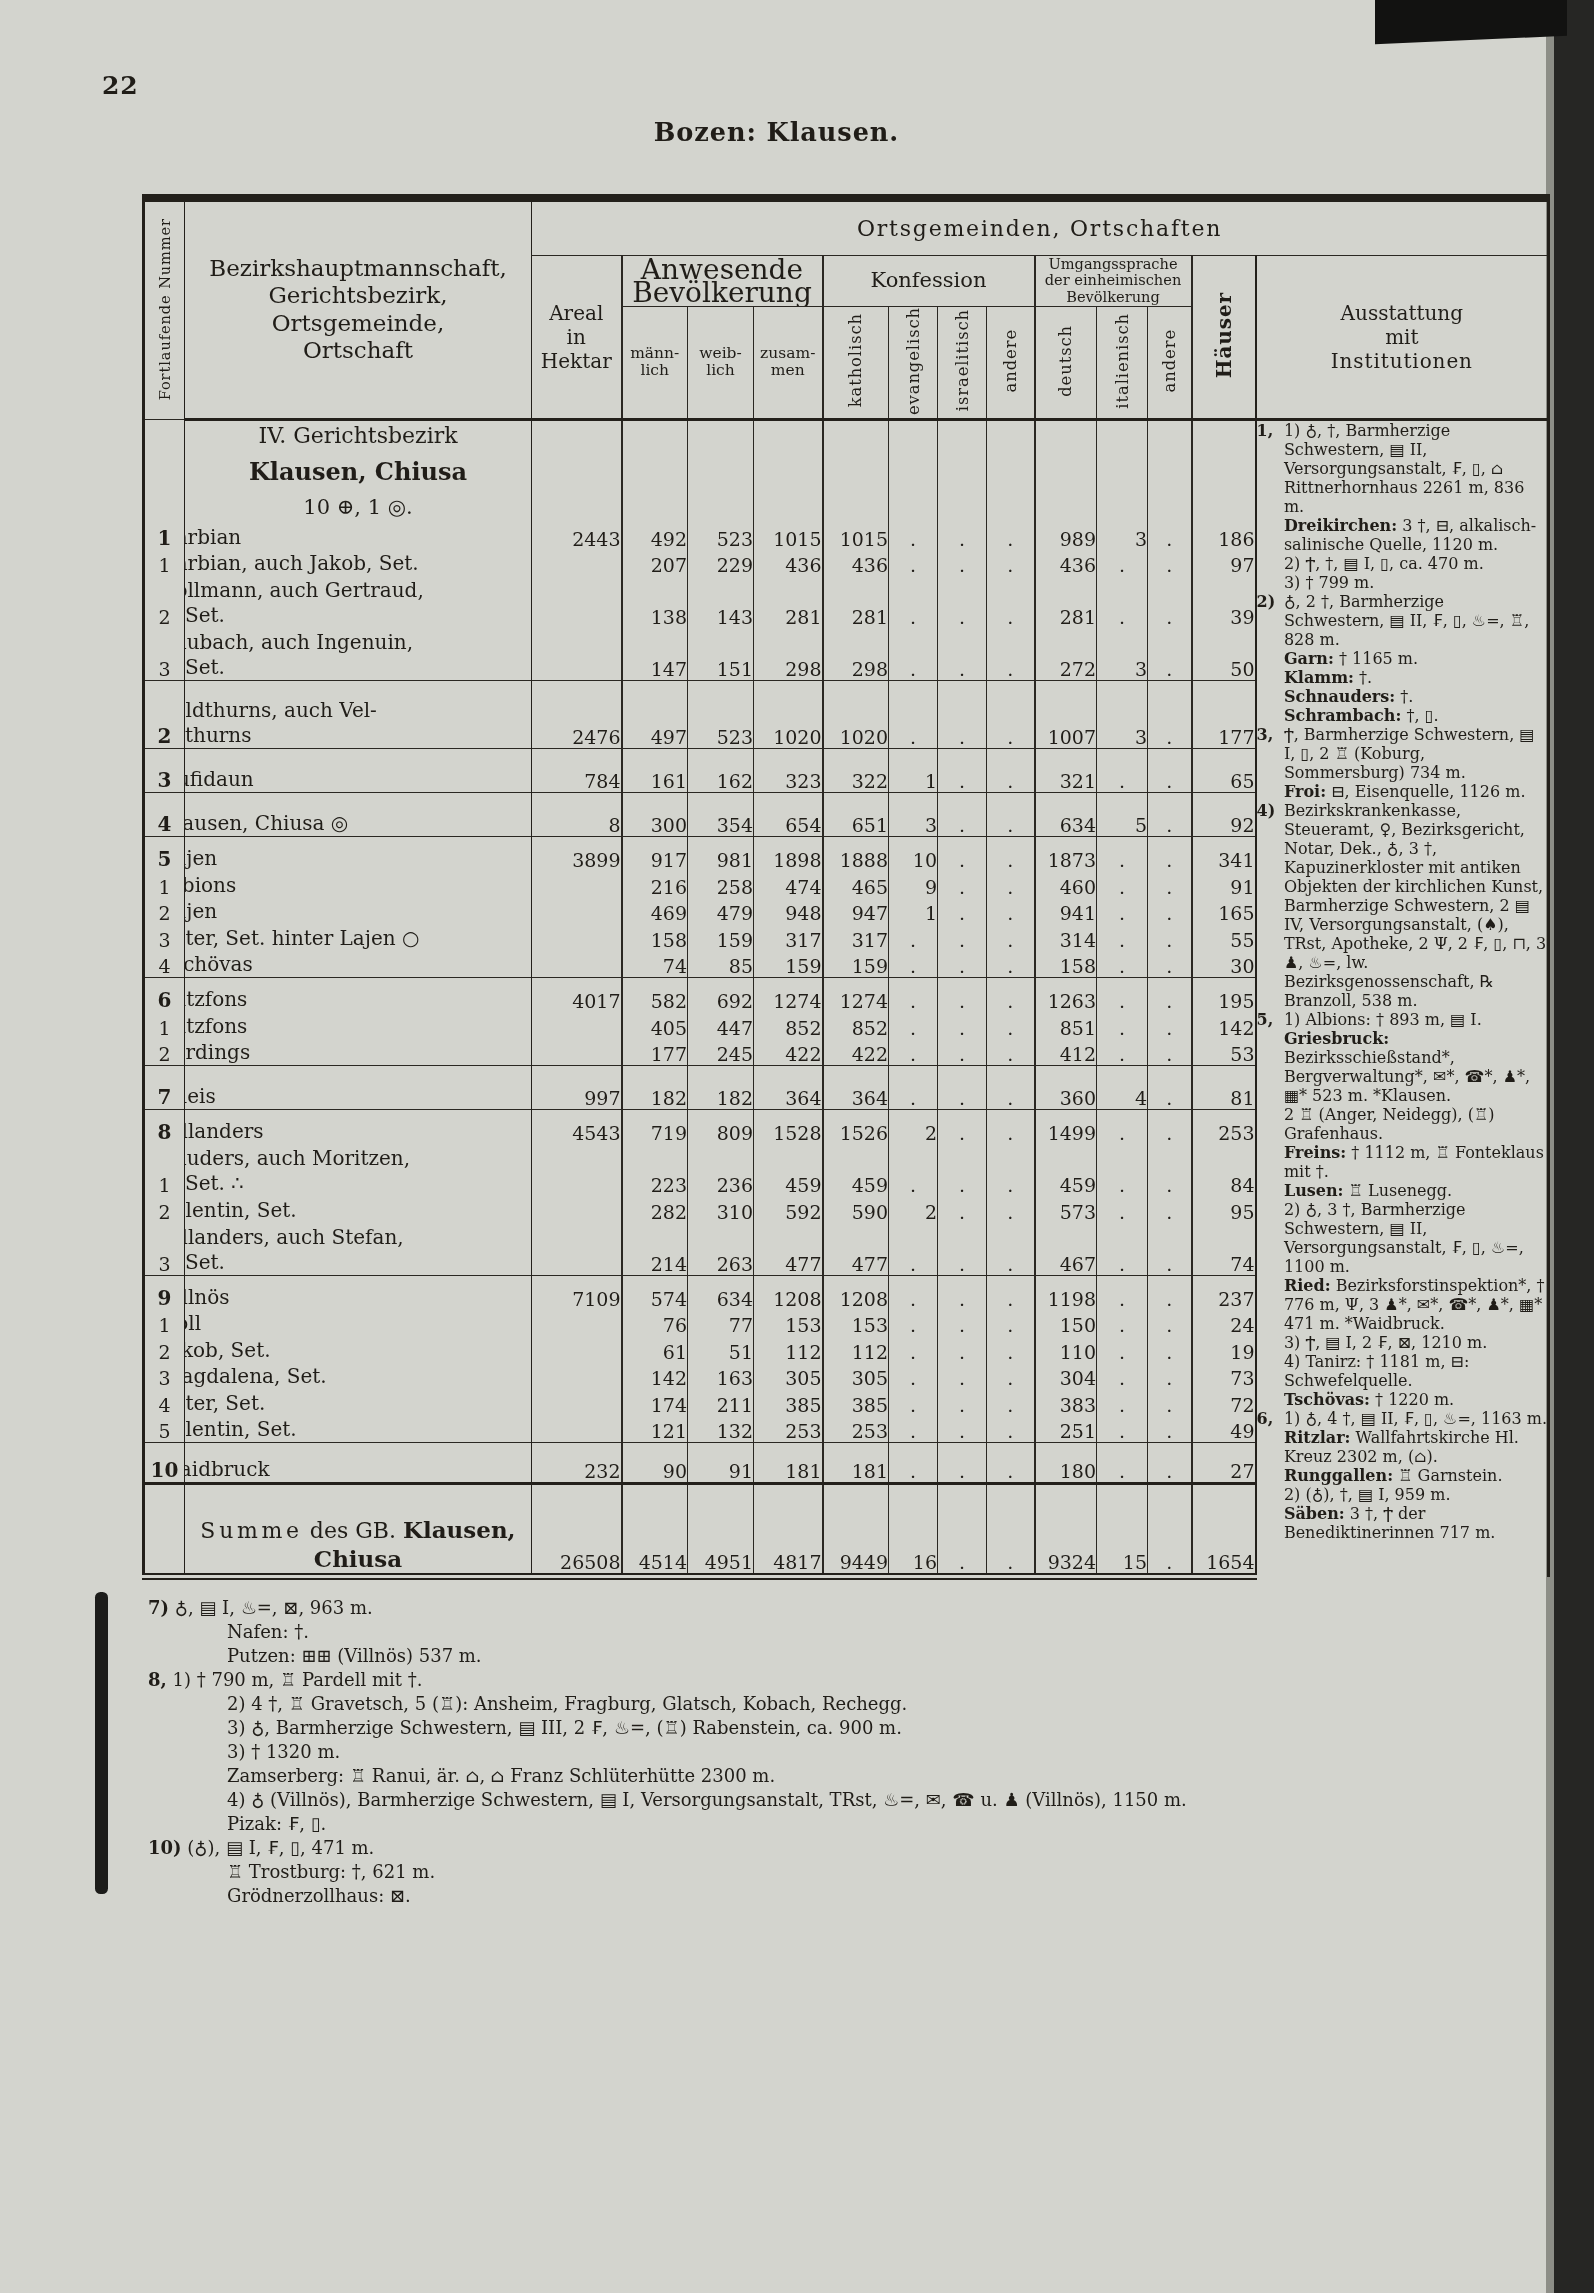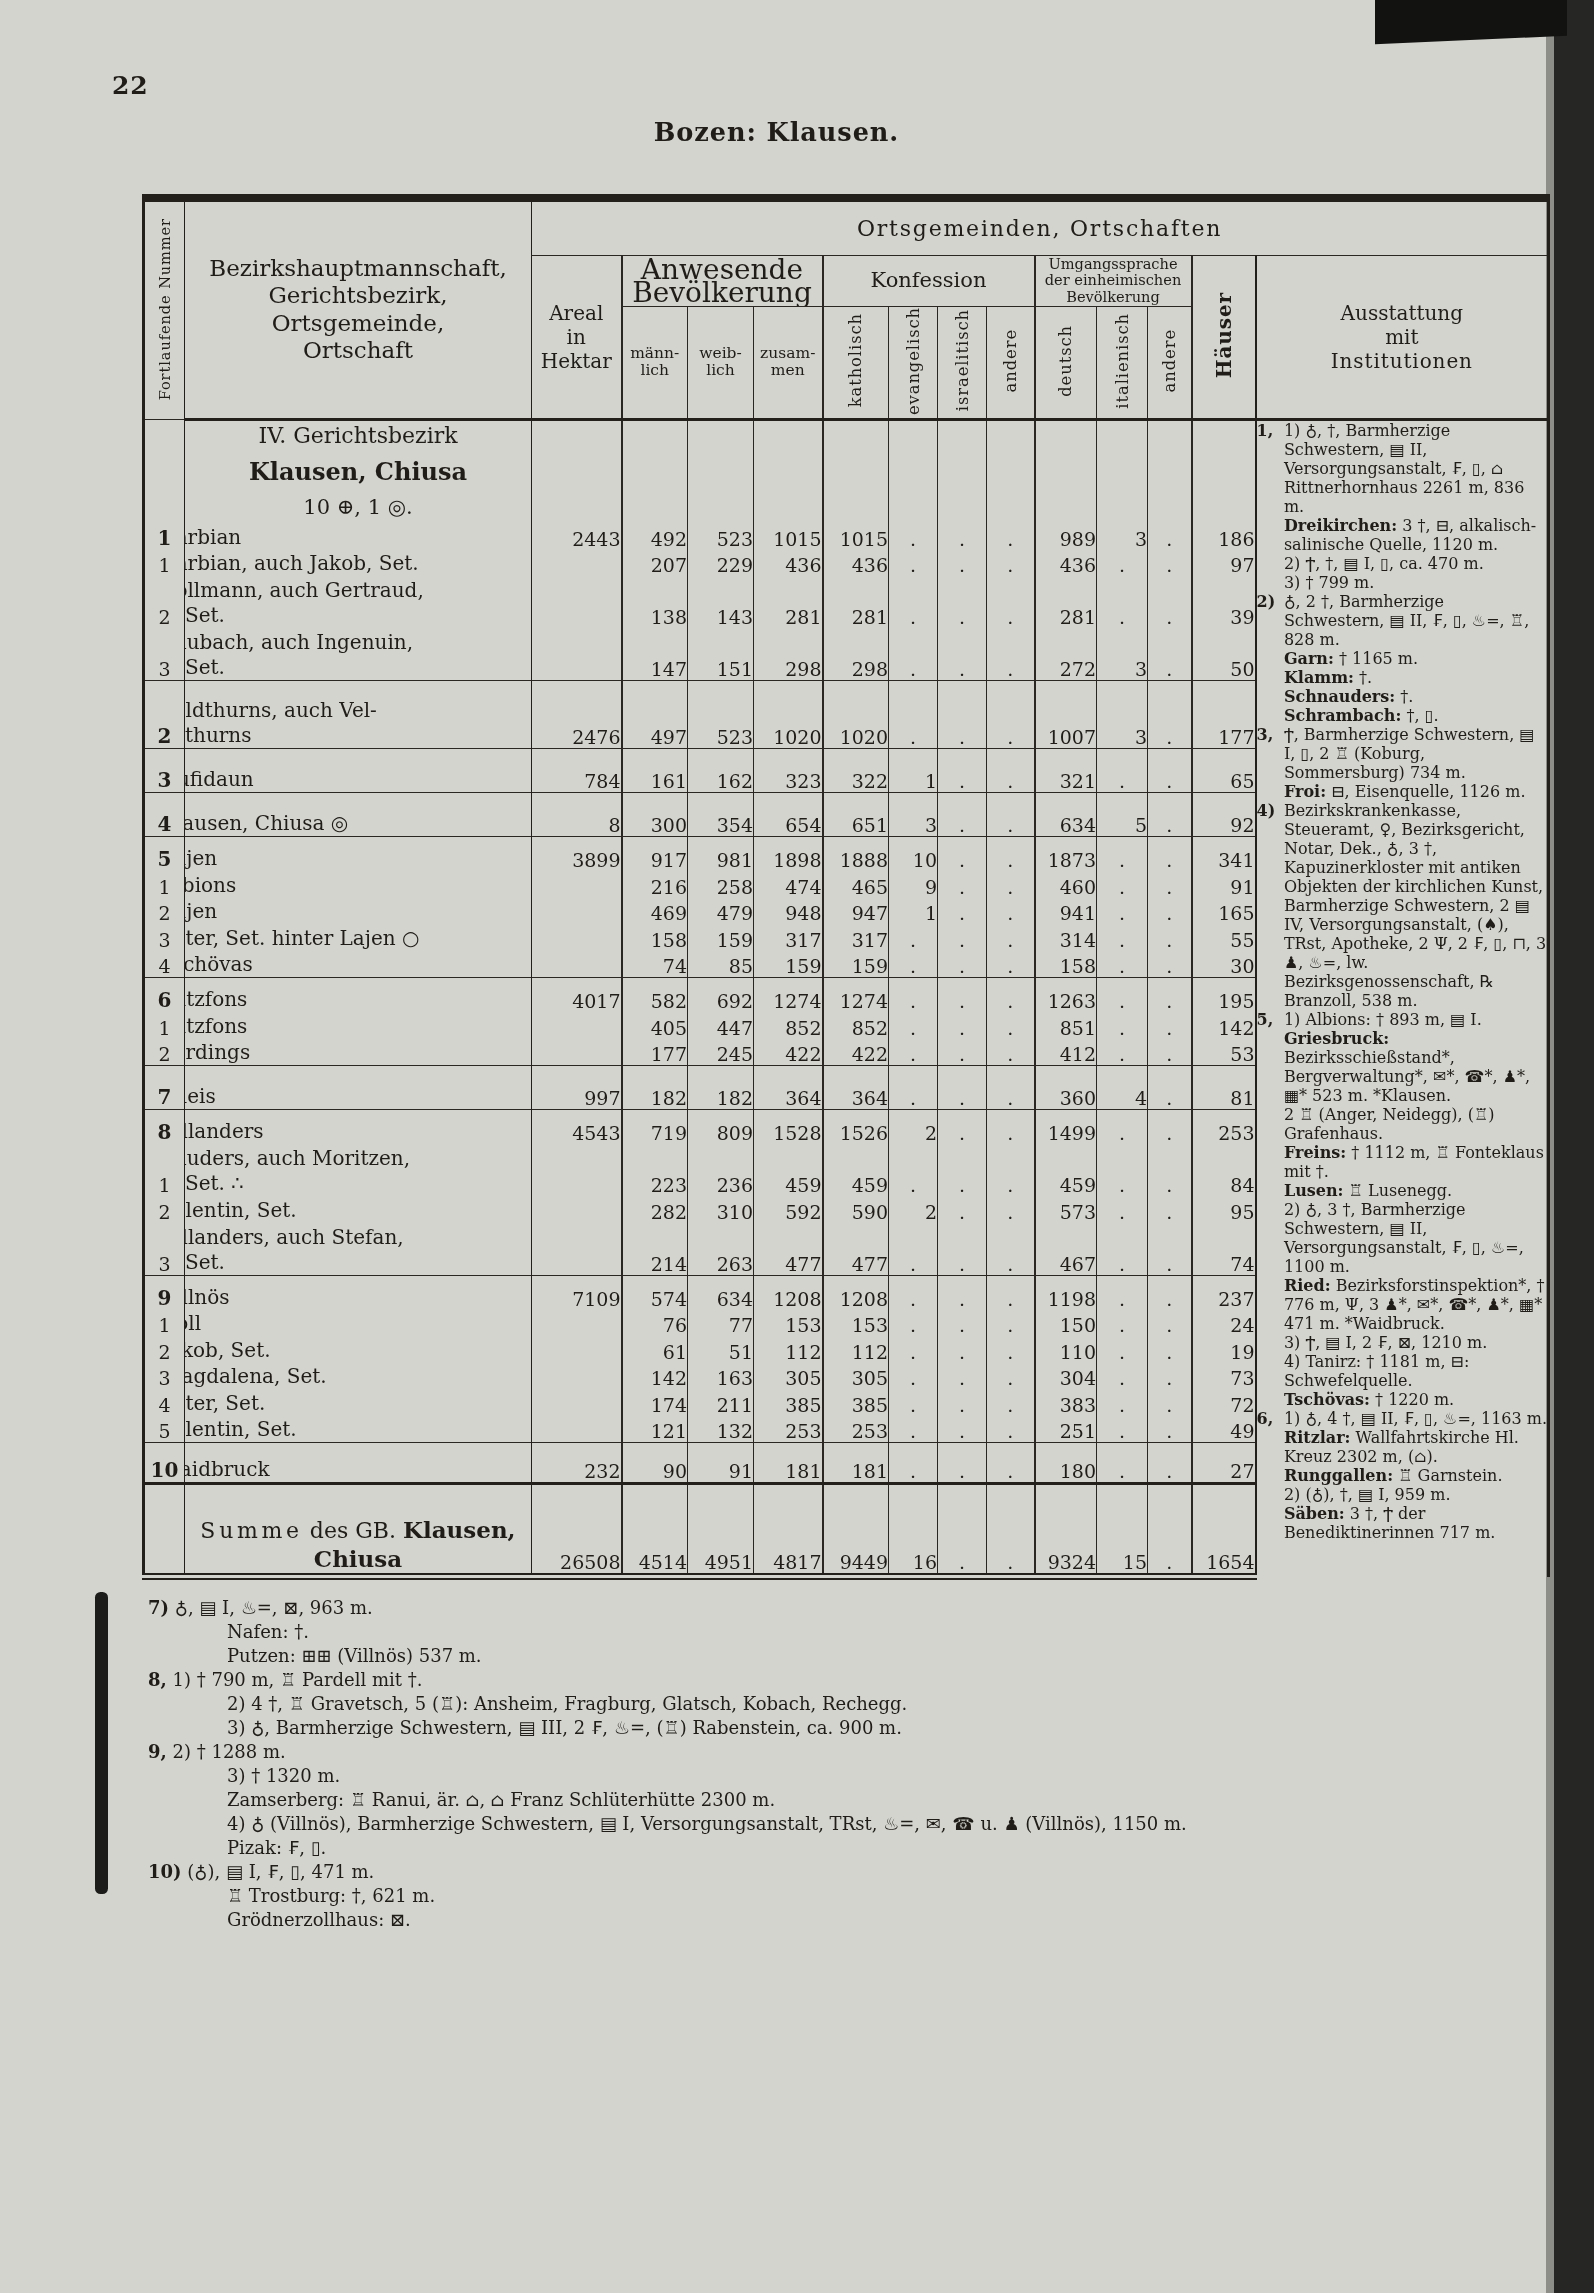--- a/index.html
+++ b/index.html
@@ -9,7 +9,7 @@
   .scan-band-soft{position:absolute;top:0;right:35px;width:12.8px;height:2293px;background:#8d8e87;}
   .scan-corner{position:absolute;top:-12.8px;right:27.4px;width:192px;height:53px;background:#121211;transform:skewY(-2.5deg);}
   .gutter-mark{position:absolute;left:95px;top:1592px;width:12.8px;height:302px;background:#1c1c1a;border-radius:5.5px;}
-  .pageno{position:absolute;left:112px;top:71px;font-size:25px;font-weight:bold;letter-spacing:0.9px;text-align:center;}
+  .pageno{position:absolute;left:102px;top:71px;font-size:25px;font-weight:bold;letter-spacing:0.9px;text-align:center;}
   .ptitle{position:absolute;left:0;top:117px;width:1553px;text-align:center;font-size:25.6px;font-weight:bold;letter-spacing:0.9px;}
   .flow{position:absolute;left:0;top:194px;width:1594px;}
   table.main{border-collapse:collapse;table-layout:fixed;margin-left:142px;width:1405px;

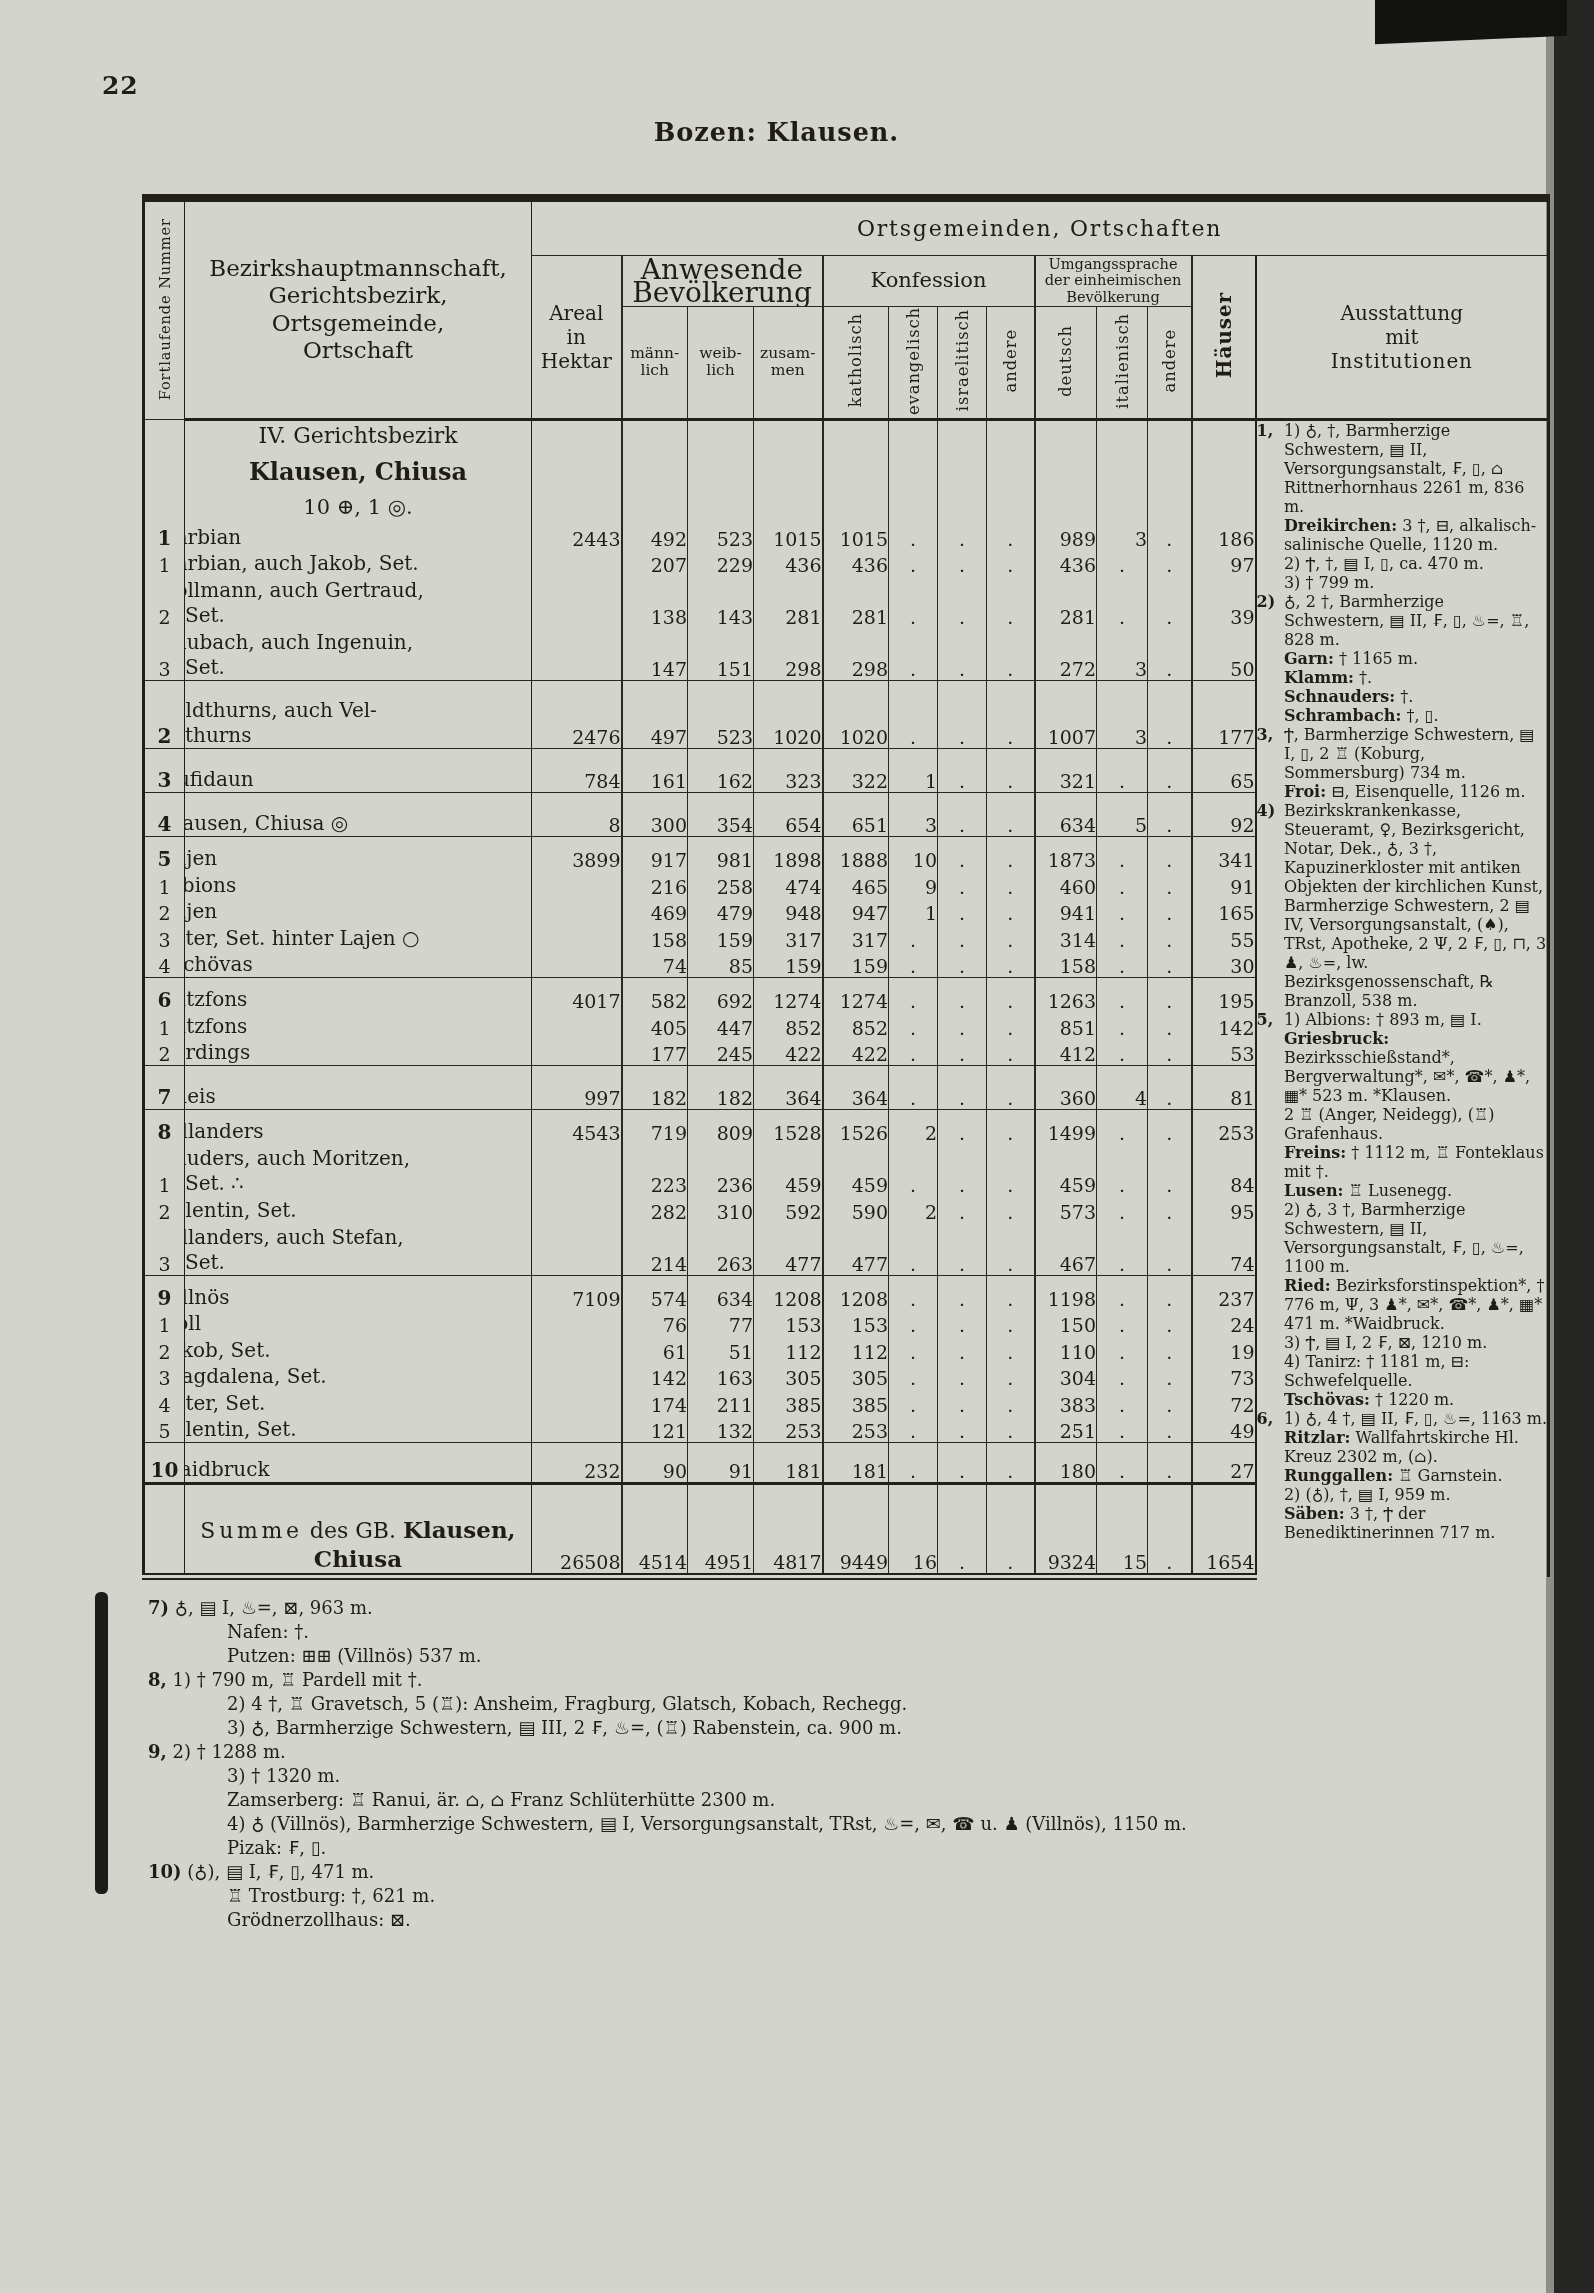--- a/index.html
+++ b/index.html
@@ -633,7 +633,6 @@
         <div class="fn-line "><span class="ld">8,</span> 1) † 790 m, ♖ Pardell mit †.</div>
         <div class="fn-line fn-i1">2) 4 †, ♖ Gravetsch, 5 (♖): Ansheim, Fragburg, Glatsch, Kobach, Rechegg.</div>
         <div class="fn-line fn-i1">3) ♁, Barmherzige Schwestern, ▤ III, 2 ₣, ♨=, (♖) Rabenstein, ca. 900 m.</div>
-        <div class="fn-line "><span class="ld">9,</span> 2) † 1288 m.</div>
         <div class="fn-line fn-i1">3) † 1320 m.</div>
         <div class="fn-line fn-i1">Zamserberg: ♖ Ranui, är. ⌂, ⌂ Franz Schlüterhütte 2300 m.</div>
         <div class="fn-line fn-i1">4) ♁ (Villnös), Barmherzige Schwestern, ▤ I, Versorgungsanstalt, TRst, ♨=, ✉, ☎ u. ♟ (Villnös), 1150 m.</div>

